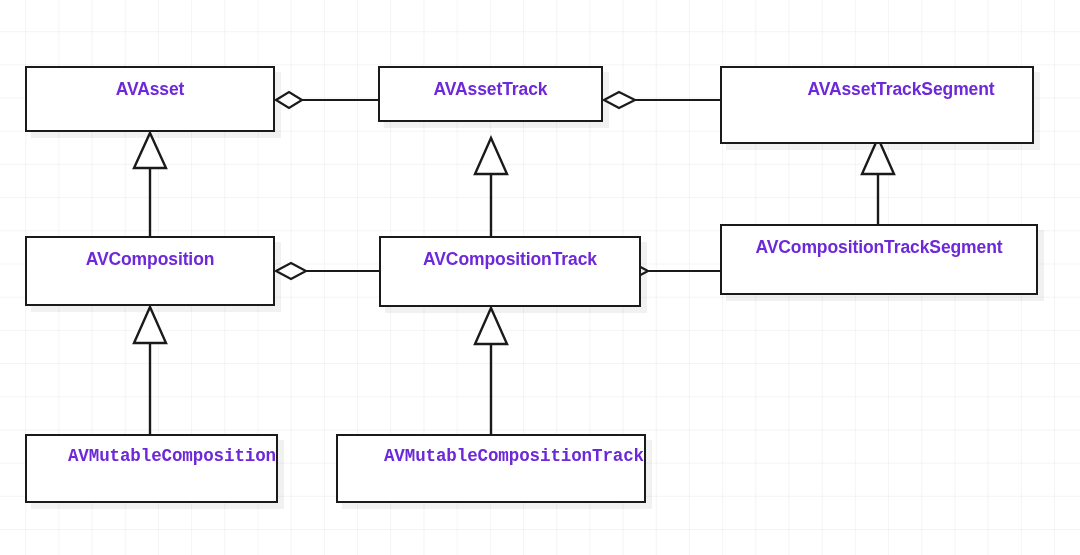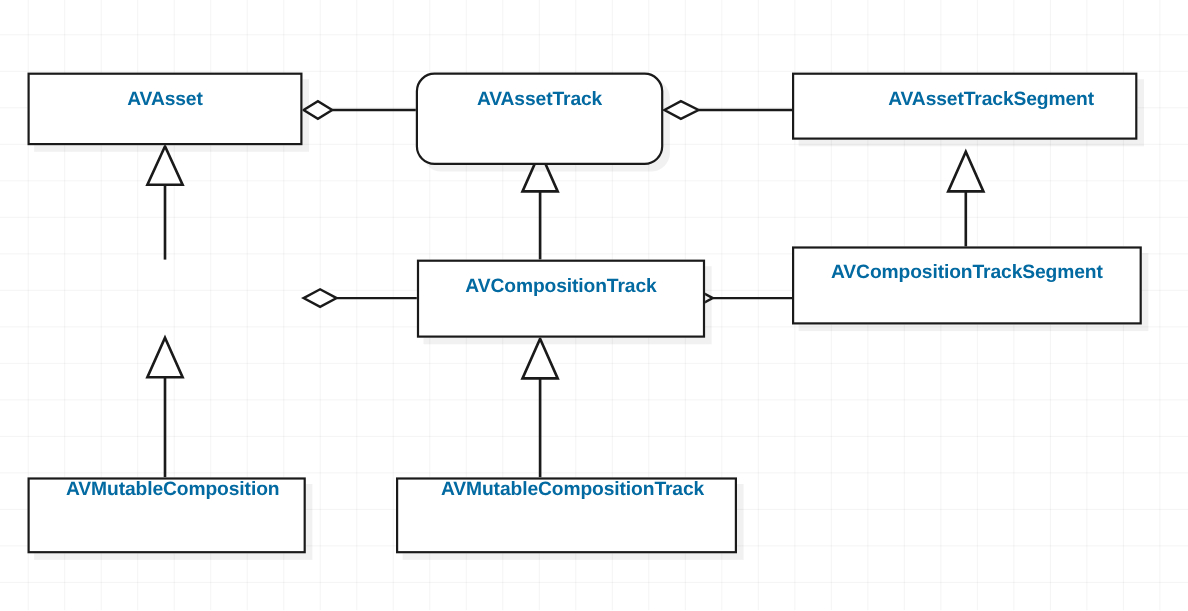--- a/index.html
+++ b/index.html
@@ -43,7 +43,7 @@
     font-weight: bold;
     font-size: 17.5px;
     line-height: 1;
-    color: #0369a1;
+    color: #6d28d9;
     white-space: nowrap;
     letter-spacing: -0.1px;
   }

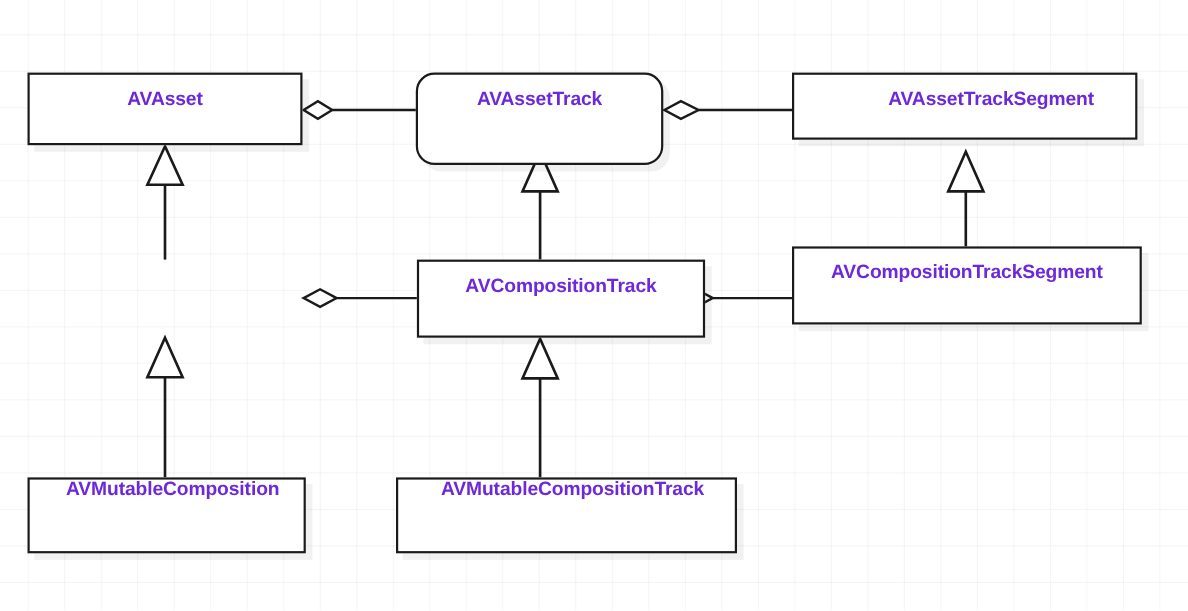--- a/index.html
+++ b/index.html
@@ -113,7 +113,7 @@
     <span class="box-label">AVAsset</span>
   </div>
 
-  <div class="uml-box align-center" style="left:378px; top:66px; width:225px; height:84px;border-radius:17px;">
+  <div class="uml-box align-center" style="left:378px; top:66px; width:225px; height:56px;">
     <span class="box-label">AVAssetTrack</span>
   </div>
 

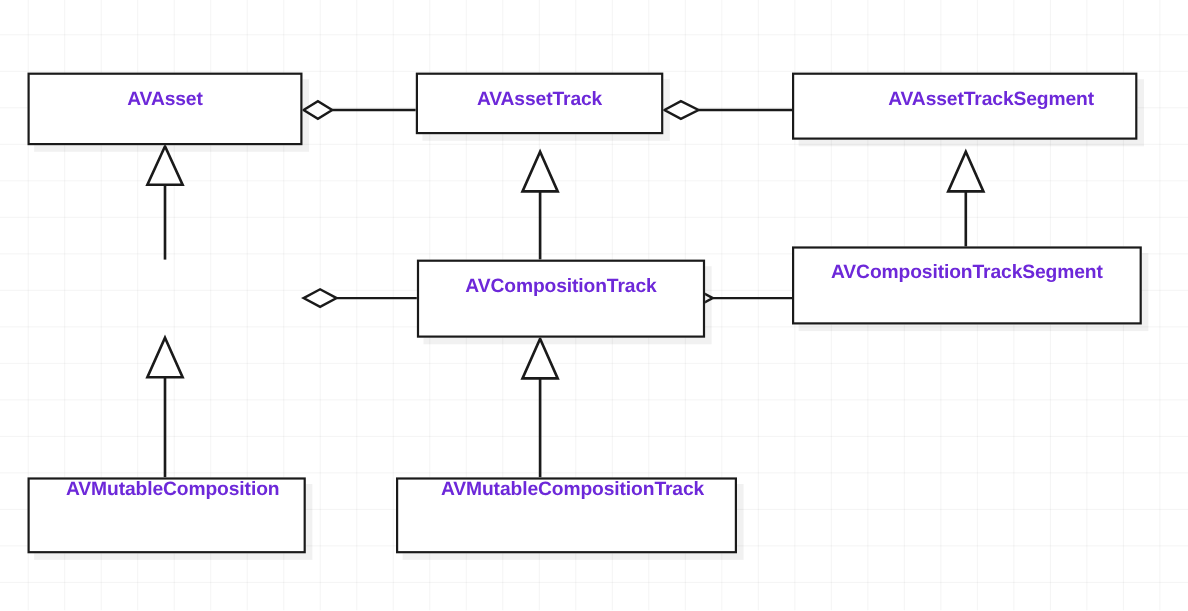--- a/index.html
+++ b/index.html
@@ -117,7 +117,7 @@
     <span class="box-label">AVAssetTrack</span>
   </div>
 
-  <div class="uml-box align-center" style="left:720px; top:66px; width:314px; height:61px;padding-left:48px;">
+  <div class="uml-box align-center" style="left:720px; top:66px; width:314px; height:78px;padding-left:48px;">
     <span class="box-label">AVAssetTrackSegment</span>
   </div>
 

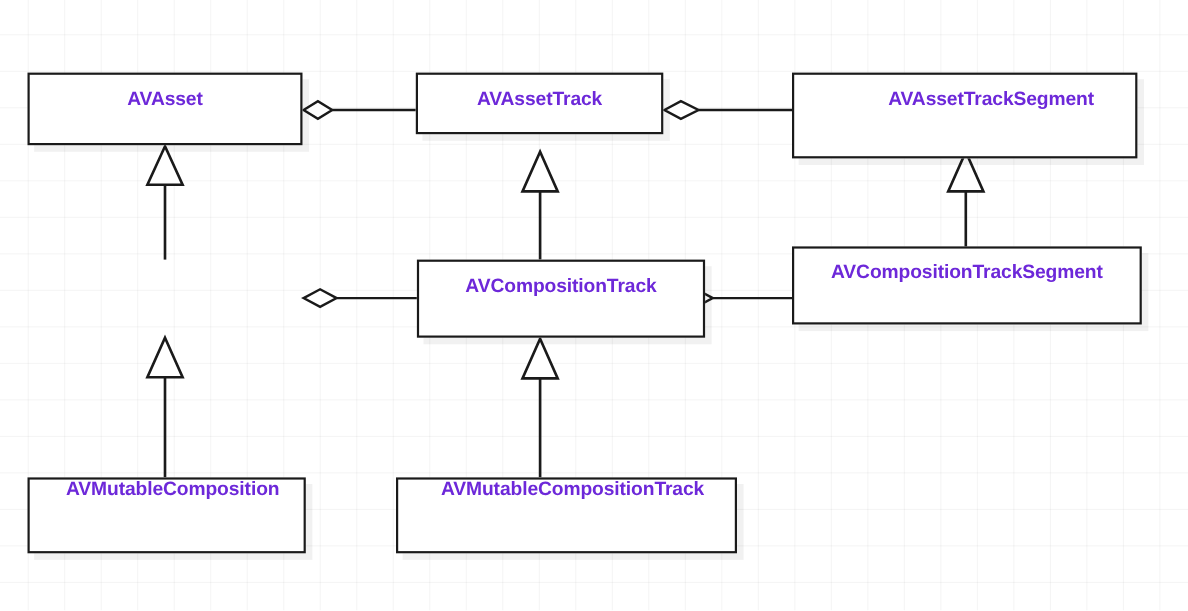--- a/index.html
+++ b/index.html
@@ -121,6 +121,9 @@
     <span class="box-label">AVAssetTrackSegment</span>
   </div>
 
+  <div class="uml-box align-center" style="left:25px; top:236px; width:250px; height:70px;">
+    <span class="box-label">AVComposition</span>
+  </div>
 
   <div class="uml-box align-center" style="left:379px; top:236px; width:262px; height:71px;">
     <span class="box-label">AVCompositionTrack</span>

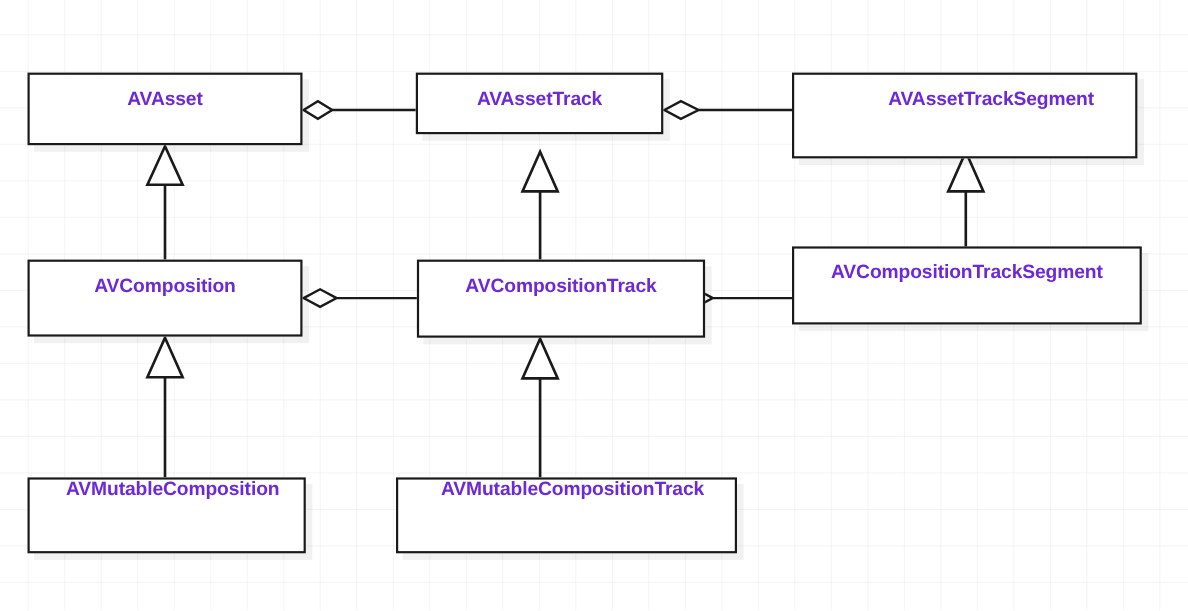--- a/index.html
+++ b/index.html
@@ -52,8 +52,10 @@
     padding-top: 13px;
   }
   .uml-box.align-left .box-label {
-    text-align: center;
+    text-align: right;
+    padding-top: 12px;
     padding-left: 11px;
+    font-family: Liberation Mono, monospace;
   }
 </style>
 </head>

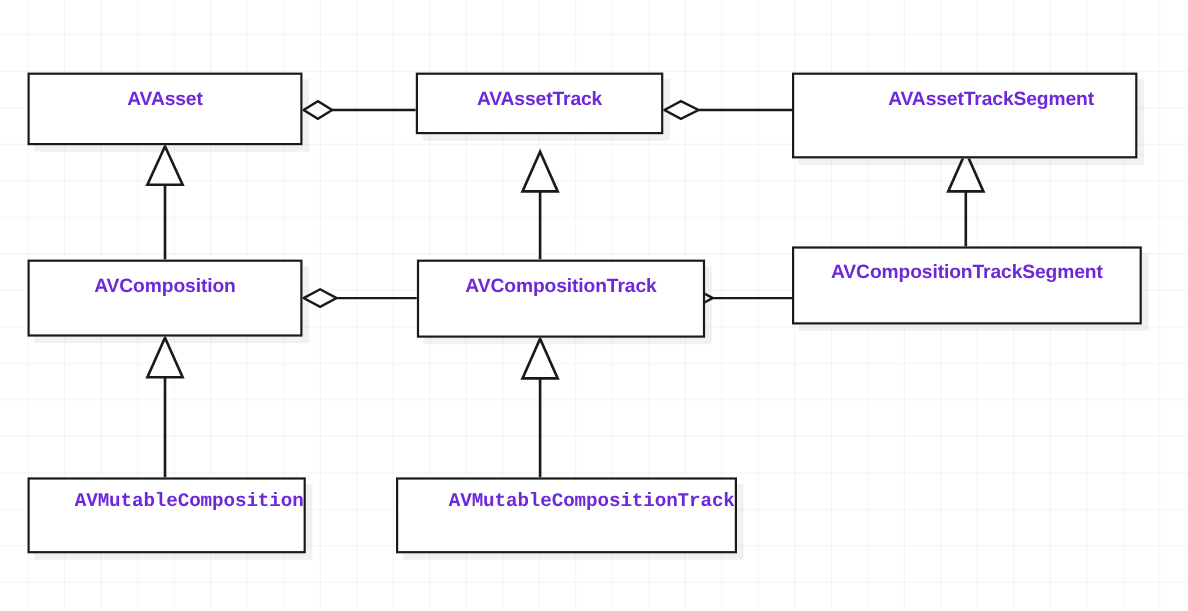--- a/index.html
+++ b/index.html
@@ -139,7 +139,7 @@
     <span class="box-label">AVMutableComposition</span>
   </div>
 
-  <div class="uml-box align-left" style="left:360px; top:434px; width:310px; height:69px;">
+  <div class="uml-box align-left" style="left:336px; top:434px; width:310px; height:69px;">
     <span class="box-label">AVMutableCompositionTrack</span>
   </div>
 

